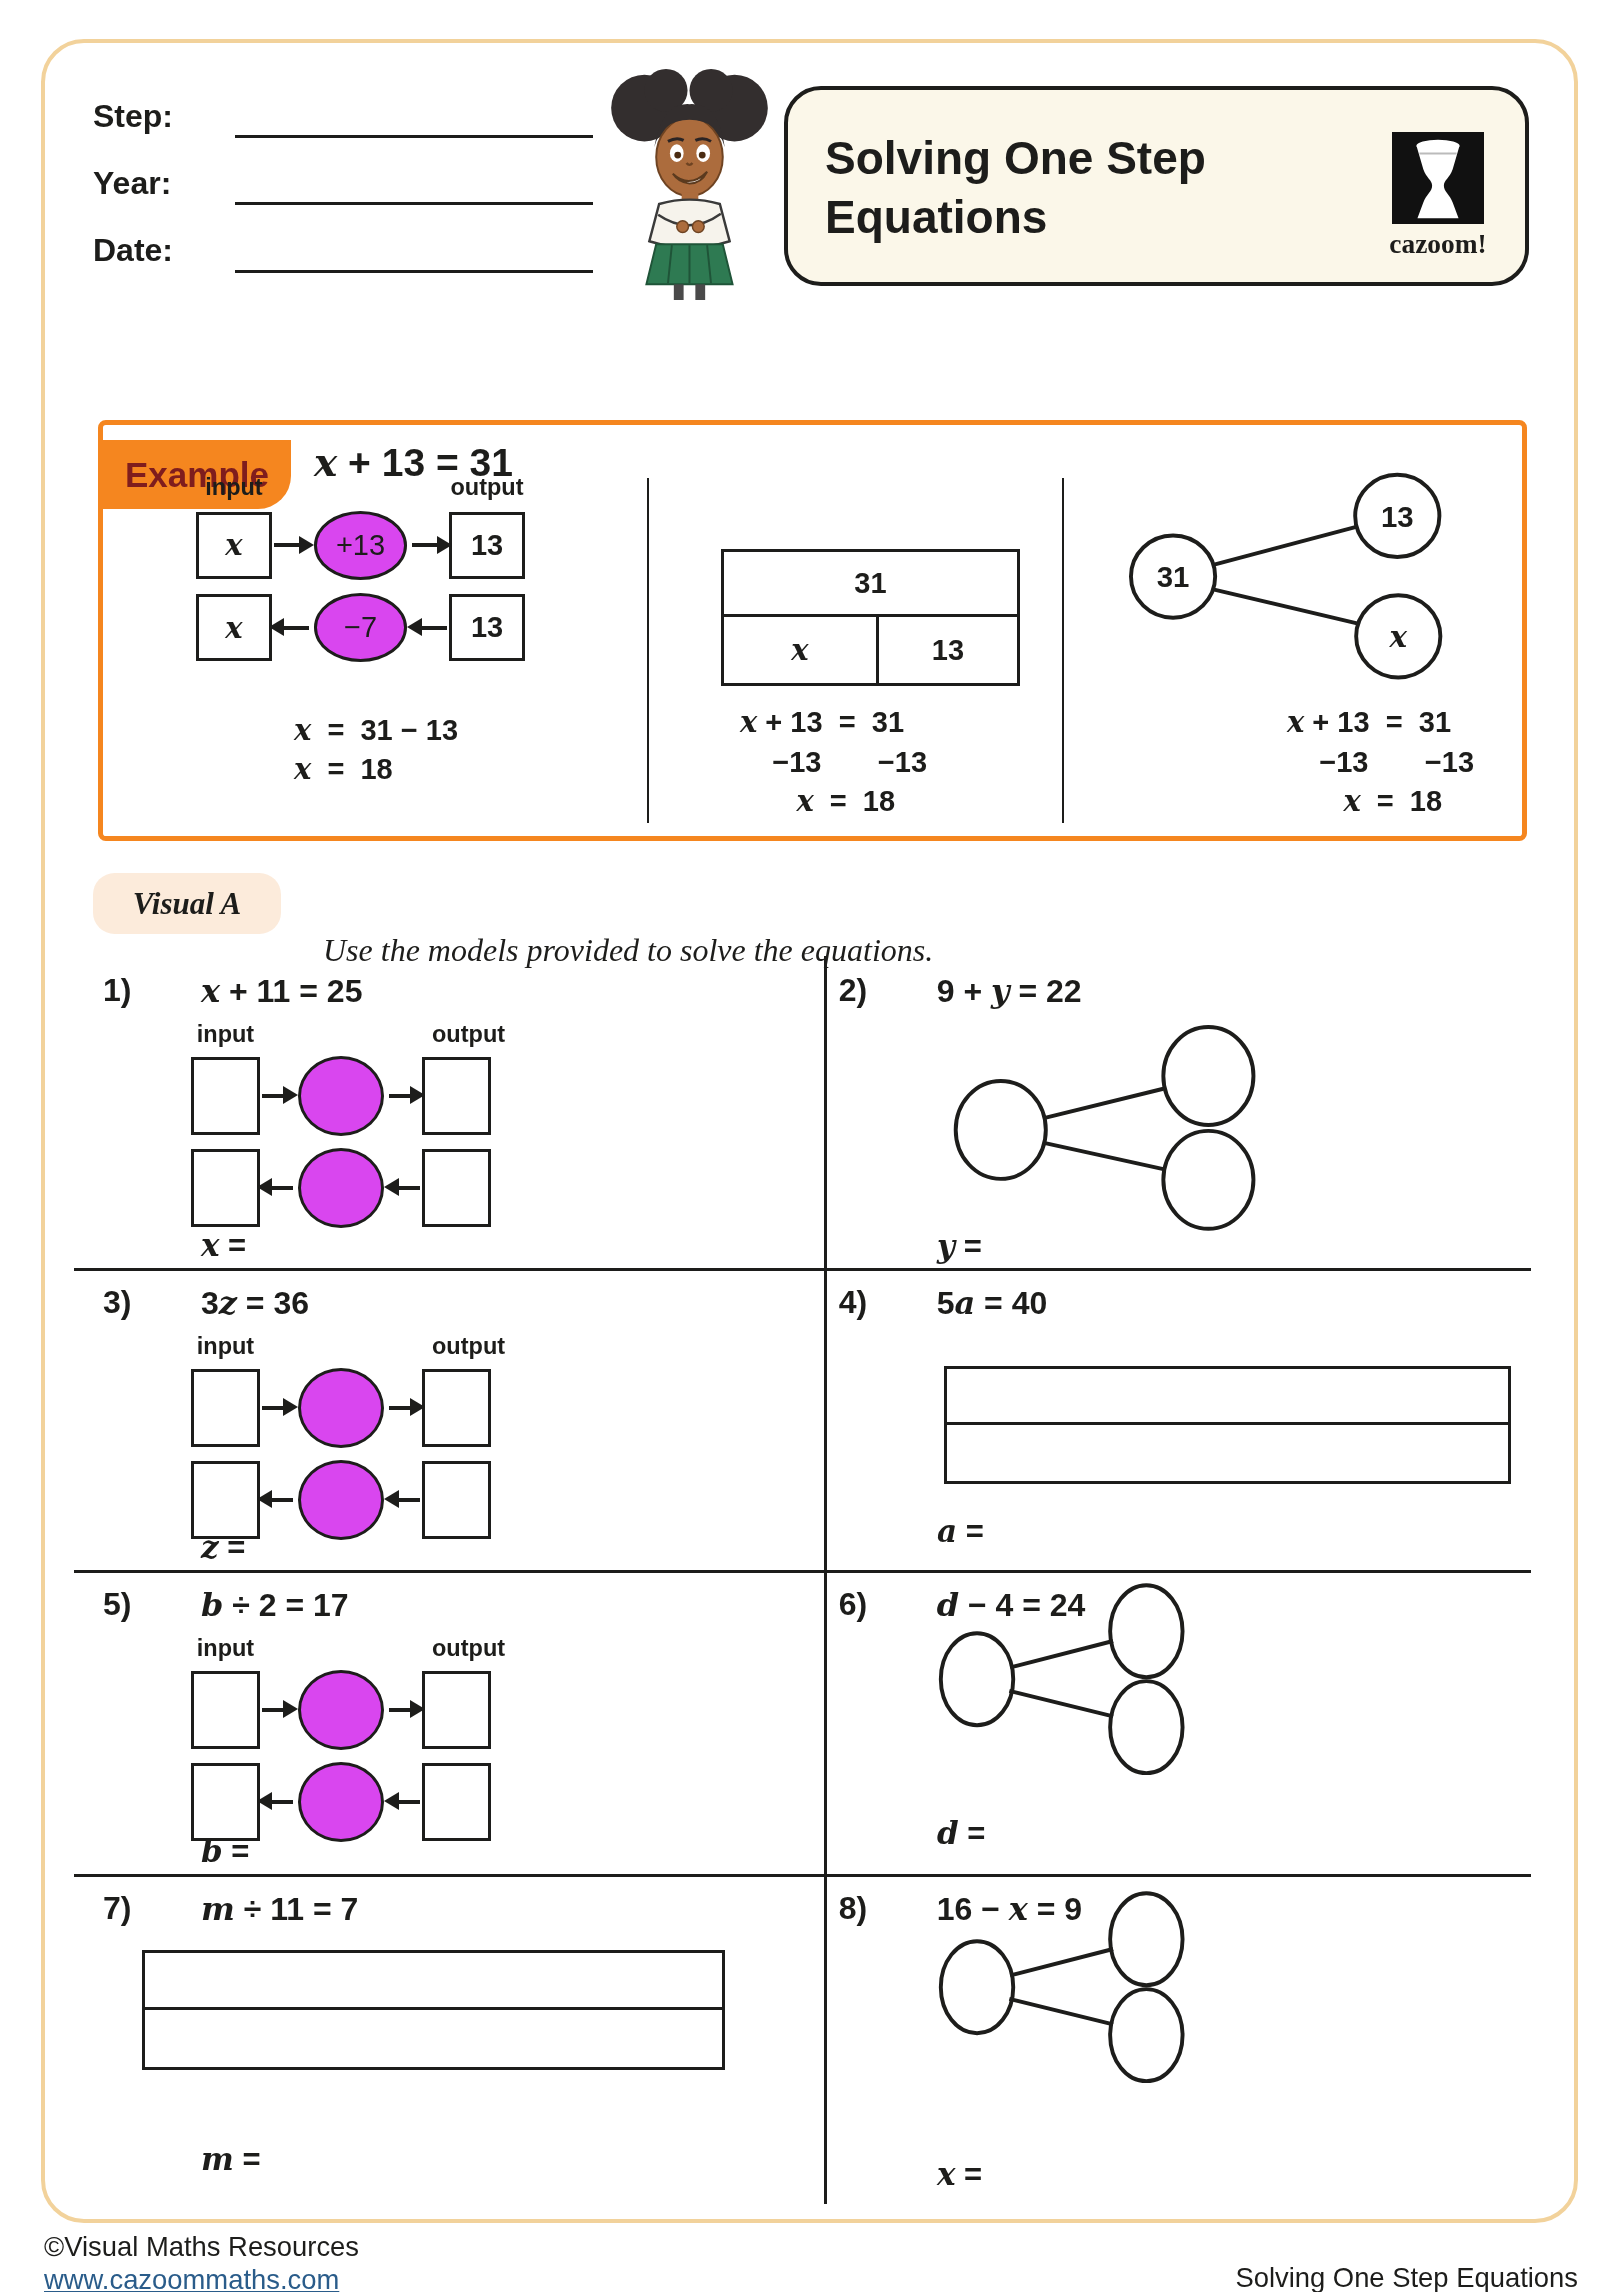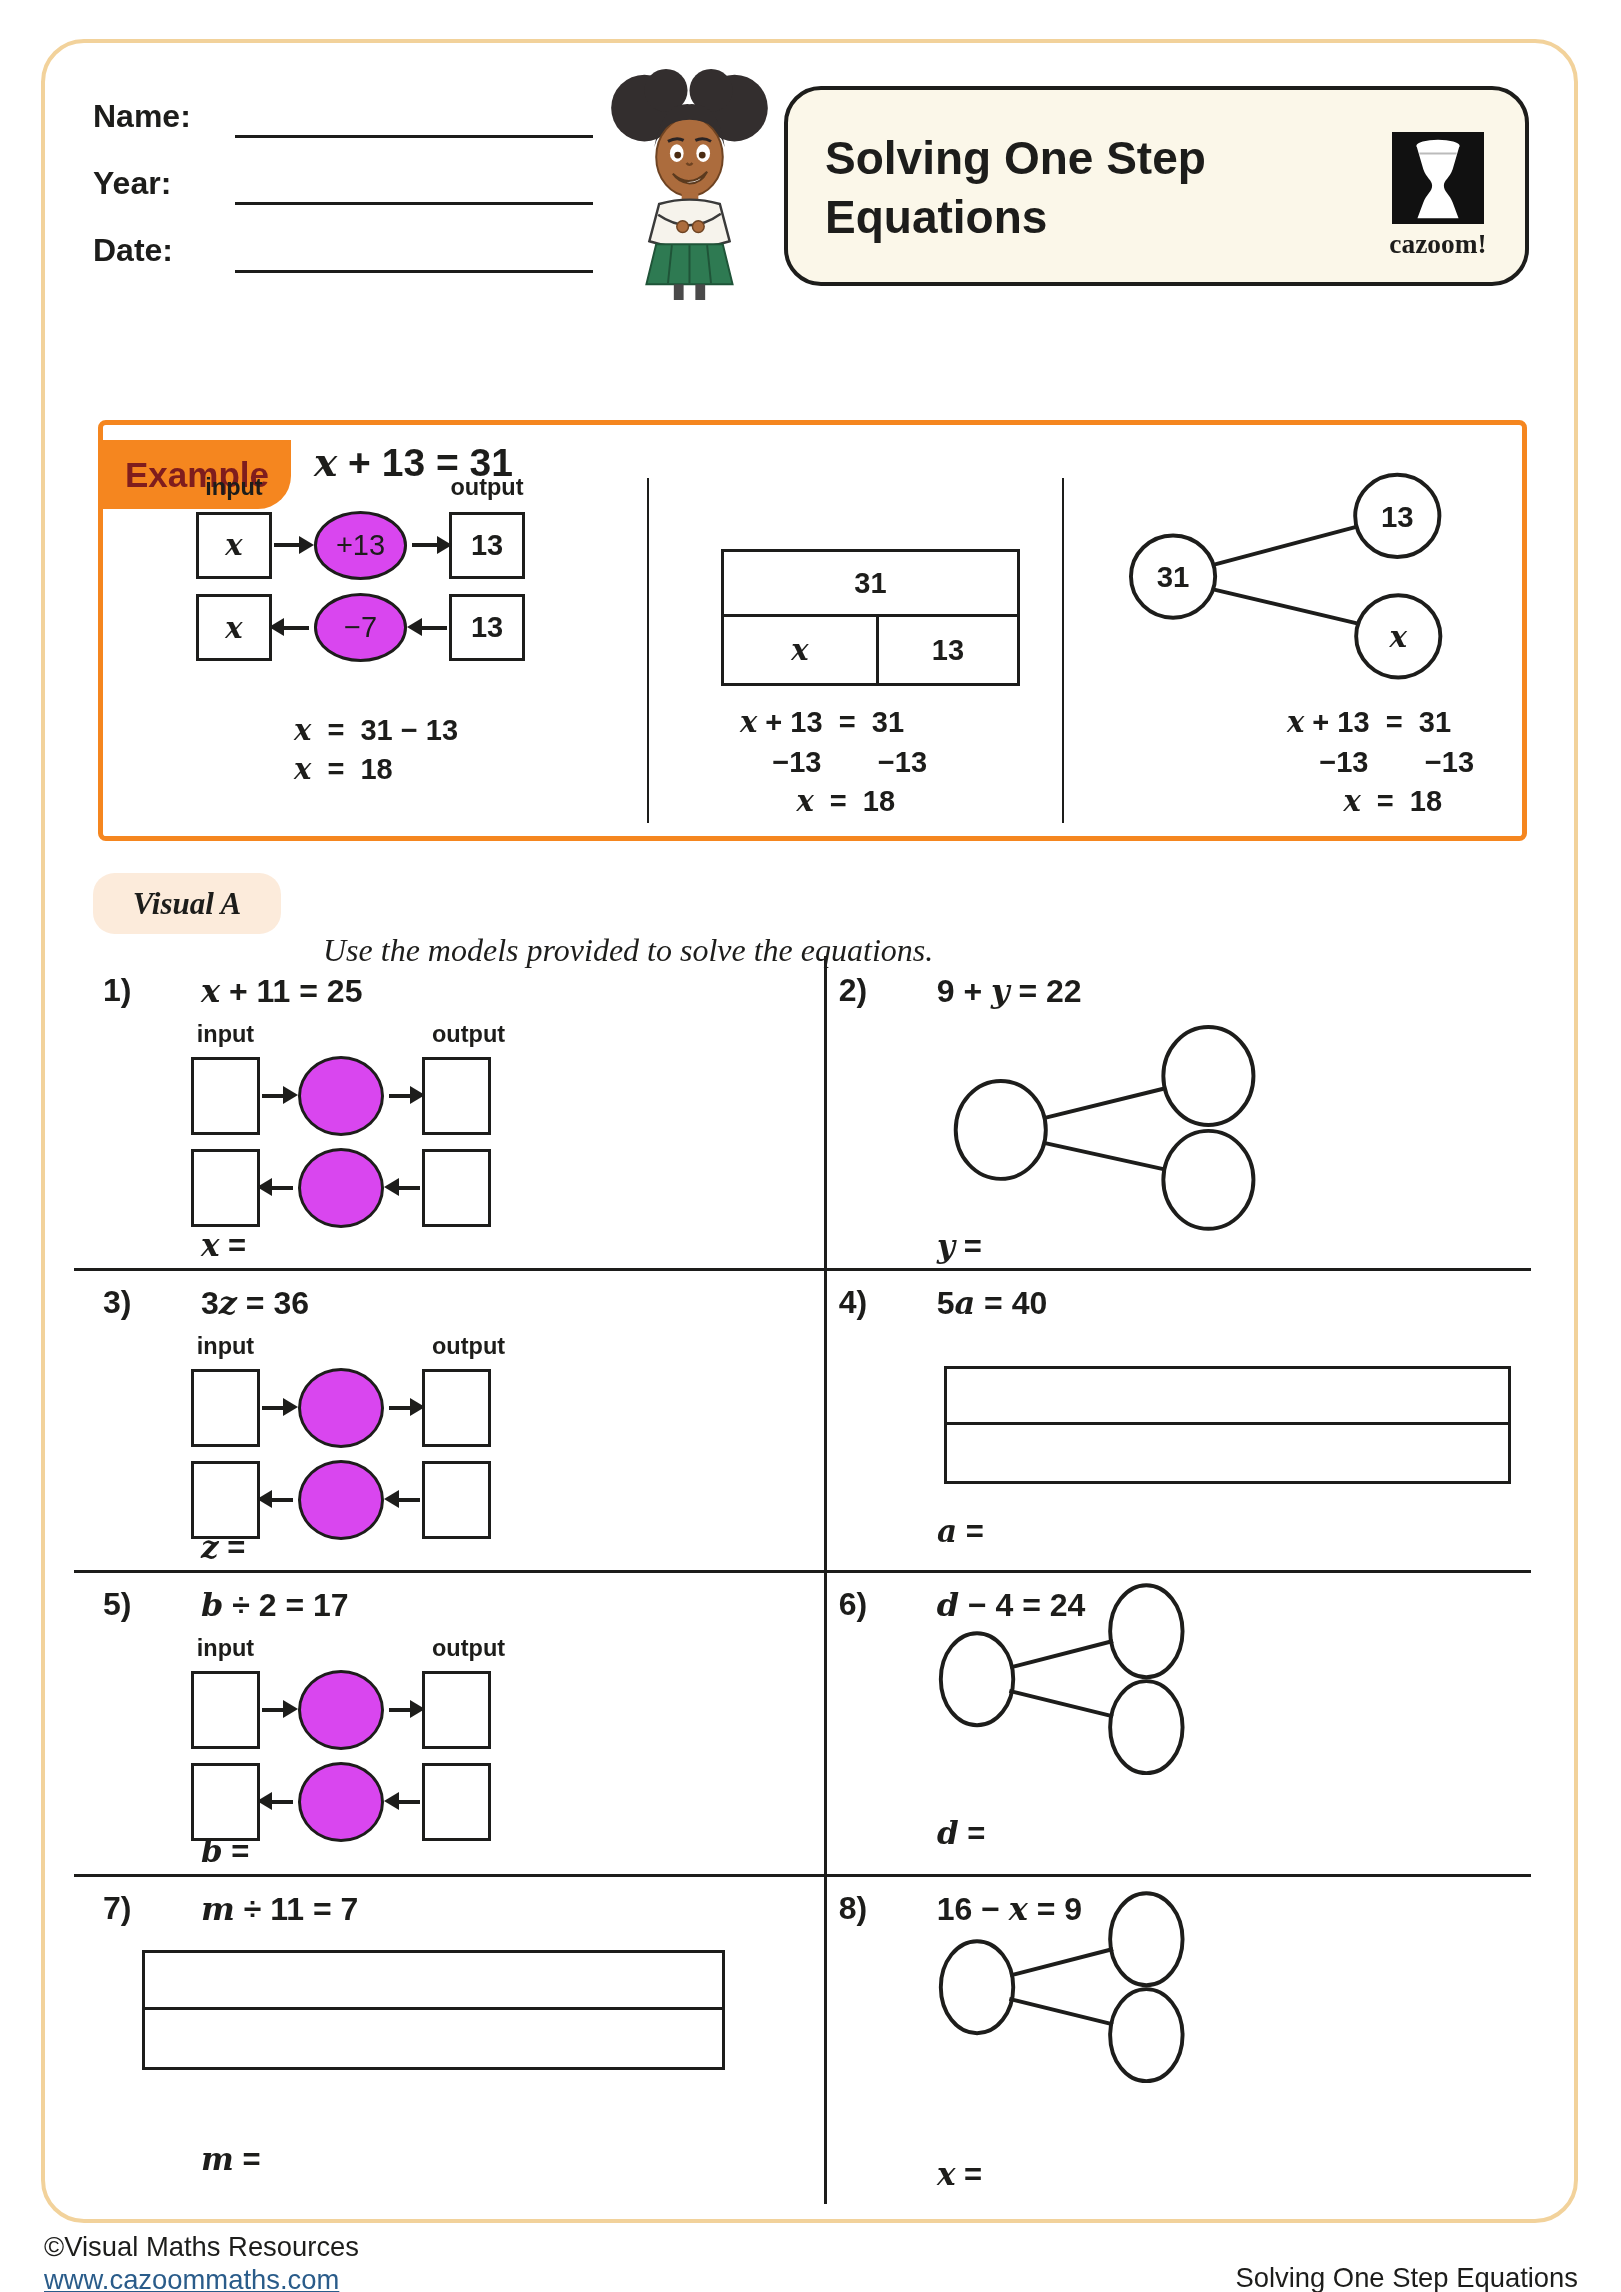--- a/index.html
+++ b/index.html
@@ -111,7 +111,7 @@
 <div class="page">
   <div class="outer-frame"></div>
 
-  <div class="field-label" style="left:93px; top:98px;">Name:</div>
+  <div class="field-label" style="left:93px; top:98px;">Step:</div>
   <div class="write-line" style="left:235px; top:135px;"></div>
   <div class="field-label" style="left:93px; top:165px;">Year:</div>
   <div class="write-line" style="left:235px; top:202px;"></div>

